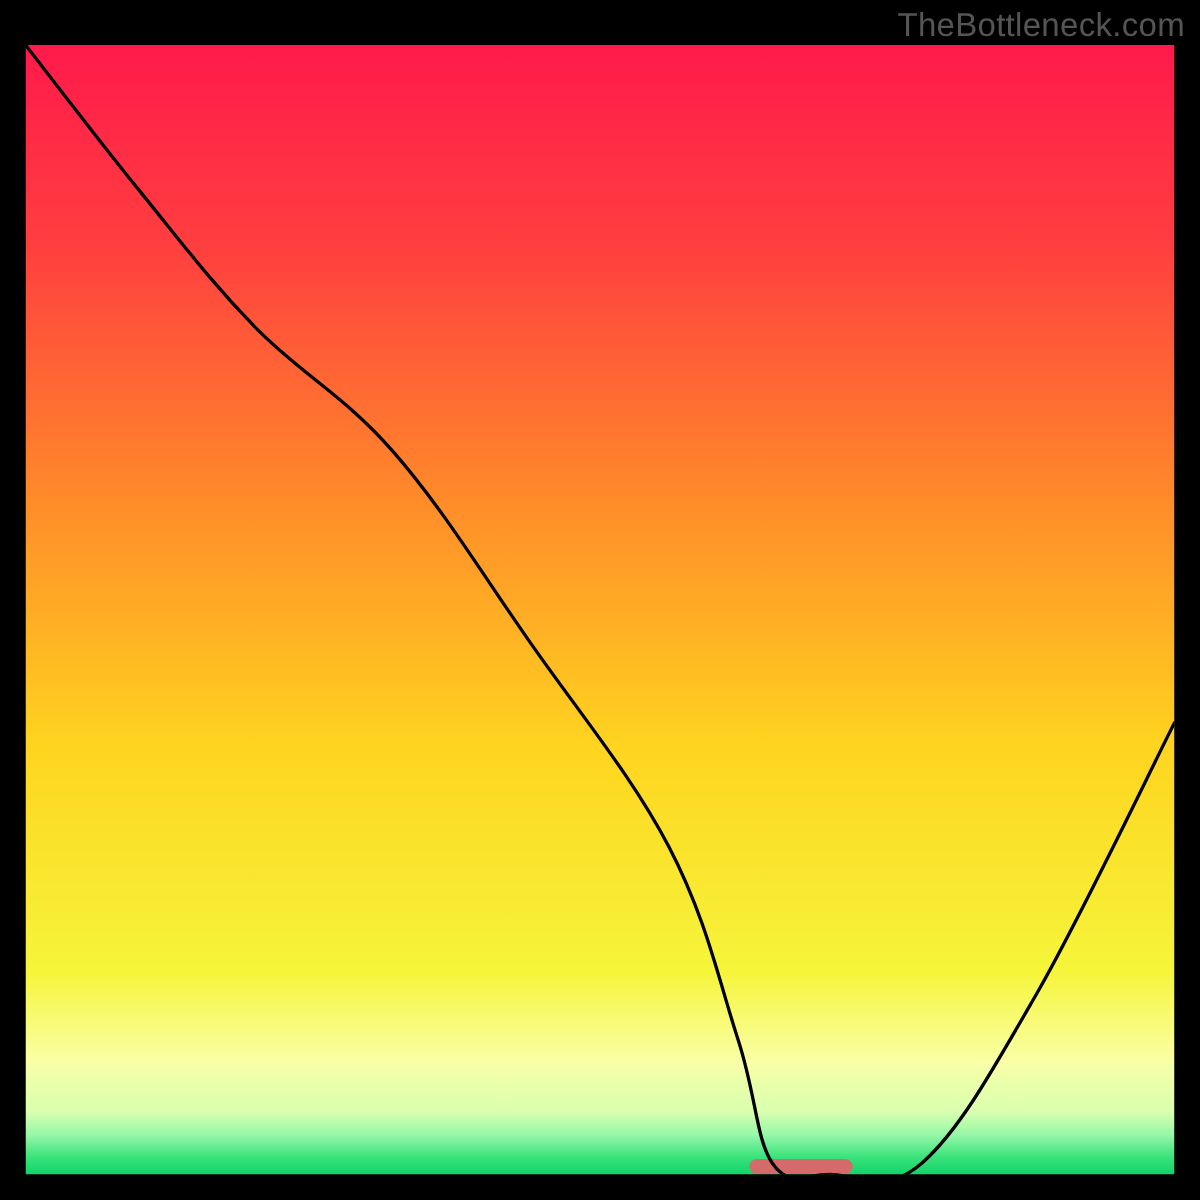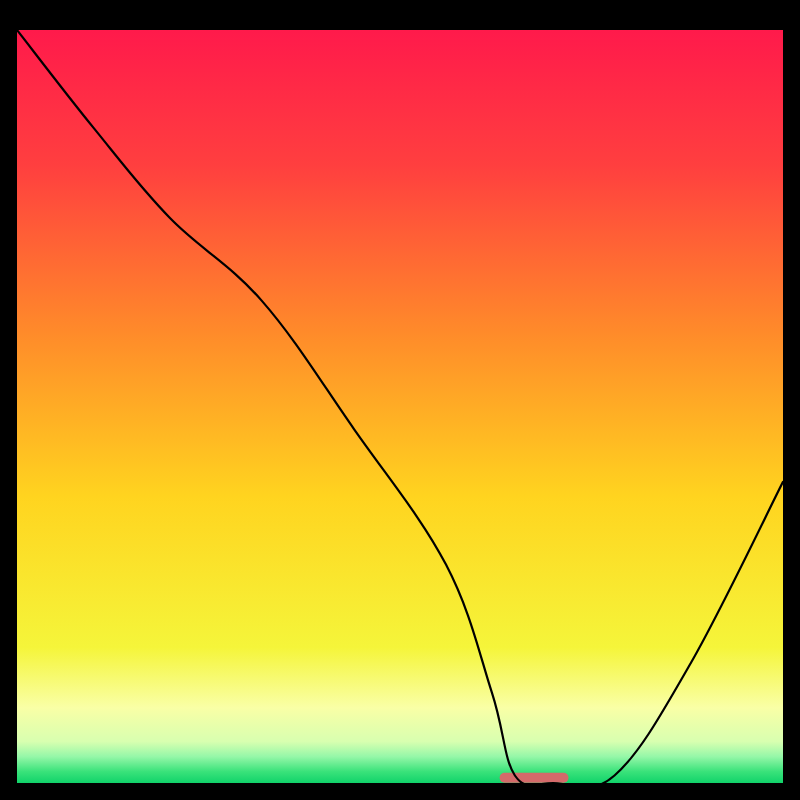--- a/index.html
+++ b/index.html
@@ -42,6 +42,7 @@
 <body>
 
 <div class="frame">
+  <div class="watermark">TheBottleneck.com</div>
 
   <div class="plot">
     <svg id="chart-svg" width="766" height="753" viewBox="0 0 766 753">

